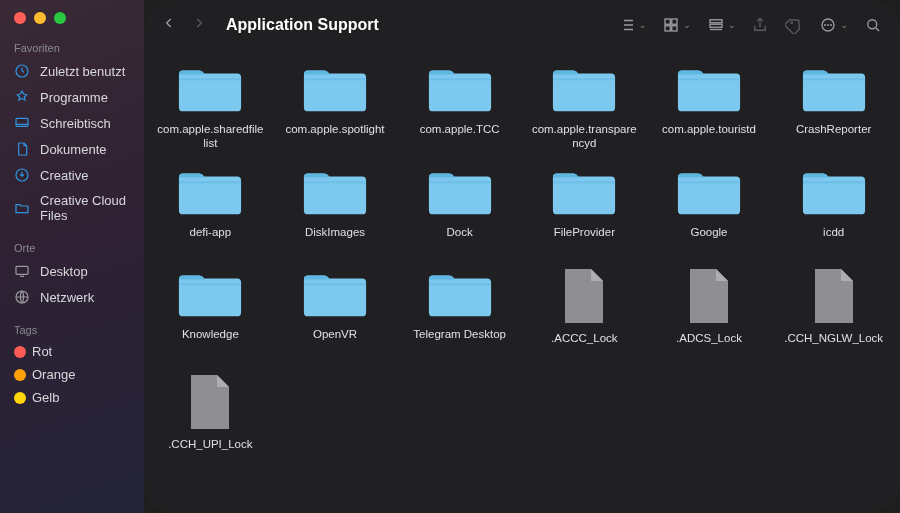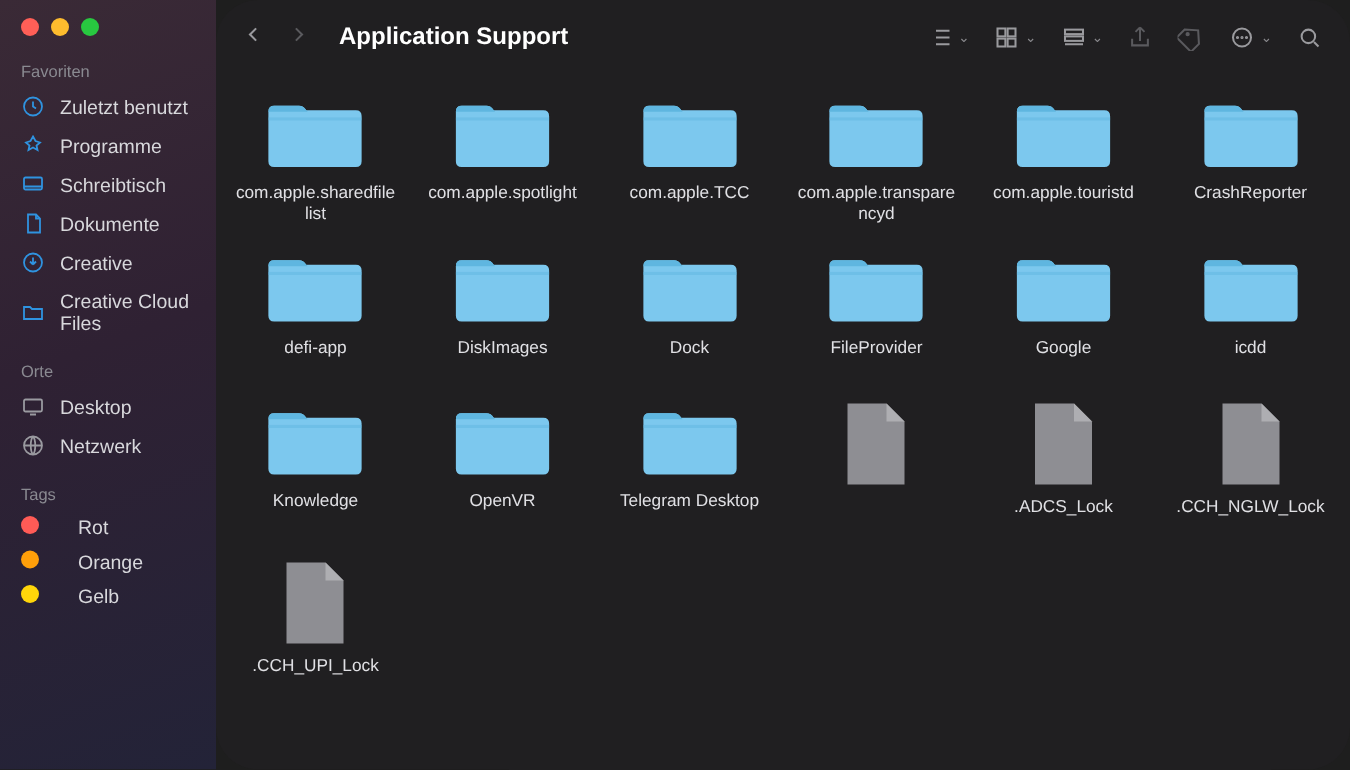--- a/index.html
+++ b/index.html
@@ -310,6 +310,7 @@
             <svg class="file-ico" viewBox="0 0 46 58">
               <use href="#ic-file"></use>
             </svg>
+            <div class="item-label">.ACCC_Lock</div>
           </div>
           <div class="item">
             <svg class="file-ico" viewBox="0 0 46 58">

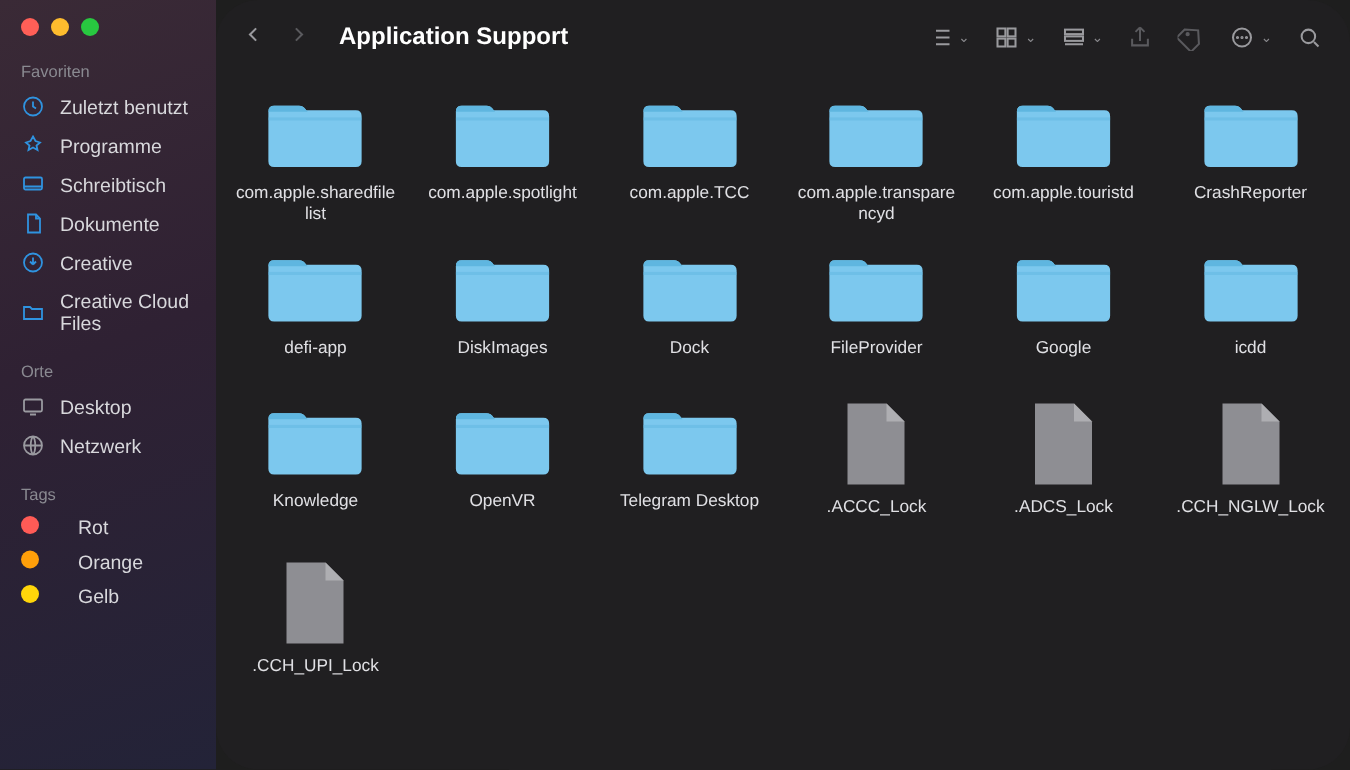--- a/index.html
+++ b/index.html
@@ -16,7 +16,7 @@
   .side-ico svg{width:16px;height:16px;}
   .sec{margin-top:10px;}
   .tag-dot{width:12px;height:12px;border-radius:50%;flex-shrink:0;}
-  .tag-item{display:flex;align-items:flex-start;gap:26px;padding:4px 10px 4px 14px;font-size:13px;color:#d8d8dc;}
+  .tag-item{display:flex;align-items:center;gap:6px;padding:4px 10px 4px 14px;font-size:13px;color:#d8d8dc;}
   
   .main{flex:1;display:flex;flex-direction:column;background:#201f21;border-radius:28px;}
   .toolbar{height:50px;display:flex;align-items:center;gap:16px;padding:0 18px;border-bottom:0;}

